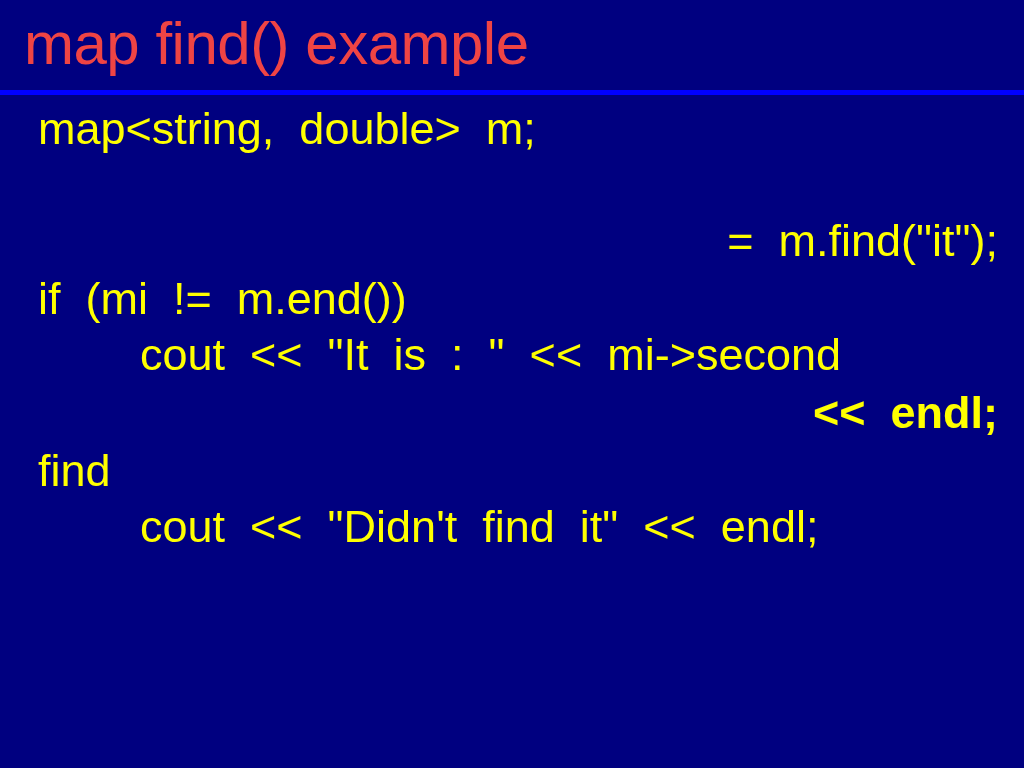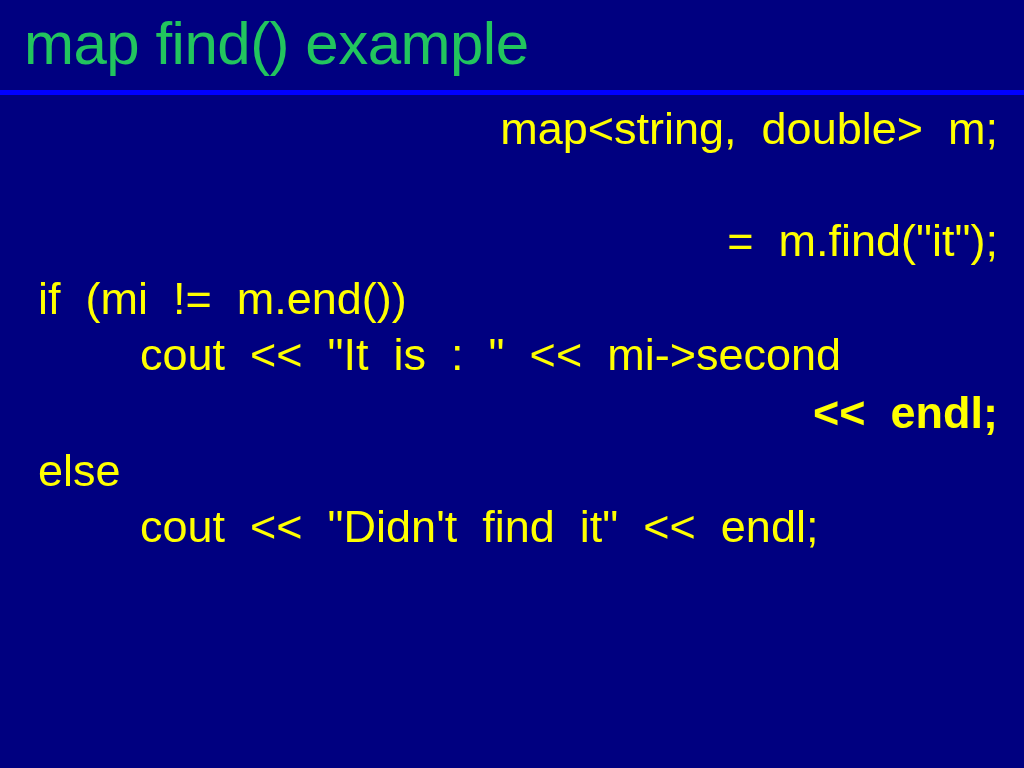--- a/index.html
+++ b/index.html
@@ -33,7 +33,7 @@
     top: 8px;
     font-size: 60px;
     line-height: 72px;
-    color: #22c55e;
+    color: #ef4444;
     white-space: pre;
     letter-spacing: -0.5px;
     text-align: right;

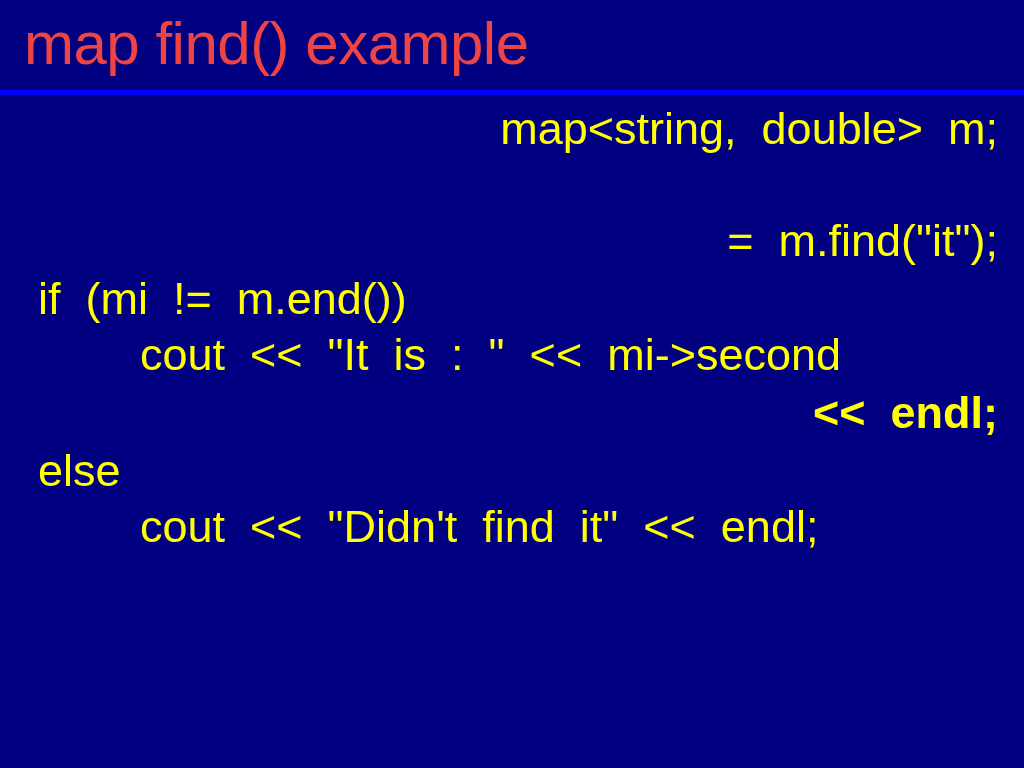--- a/index.html
+++ b/index.html
@@ -73,7 +73,7 @@
     width: 960px;
     text-align: right;
   }
-  .l0 { top: 0px; text-align: right; }
+  .l0 { top: 0px; }
   .l1 { top: 56px; }
   .l2 { top: 112px; }
   .l3 { top: 170px; }

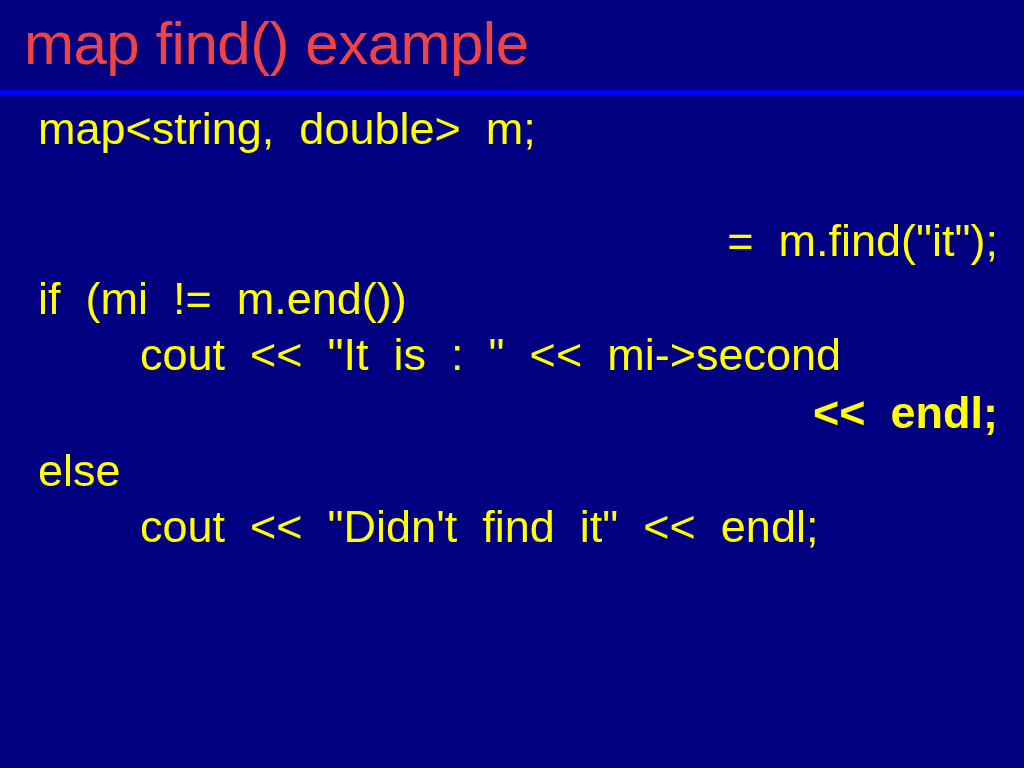--- a/index.html
+++ b/index.html
@@ -99,7 +99,7 @@
     <div class="code-line l3">if  (mi  !=  m.end())</div>
     <div class="code-line indent l4">cout  &lt;&lt;  "It  is  :  "  &lt;&lt;  mi-&gt;second</div>
     <div class="code-line right l5">&lt;&lt;  endl;</div>
-    <div class="code-line l6">else</div>
+    <div class="code-line l6">find</div>
     <div class="code-line indent l7">cout  &lt;&lt;  "Didn't  find  it"  &lt;&lt;  endl;</div>
   </div>
 

